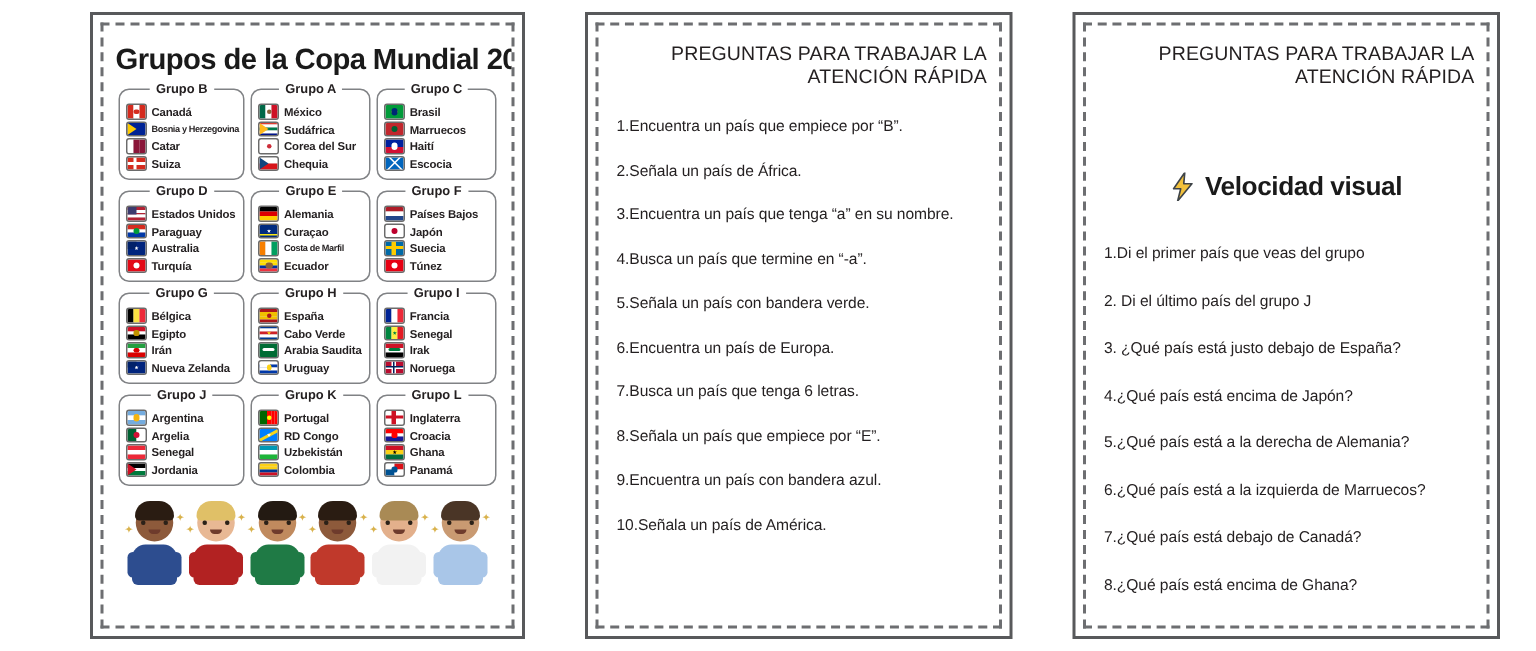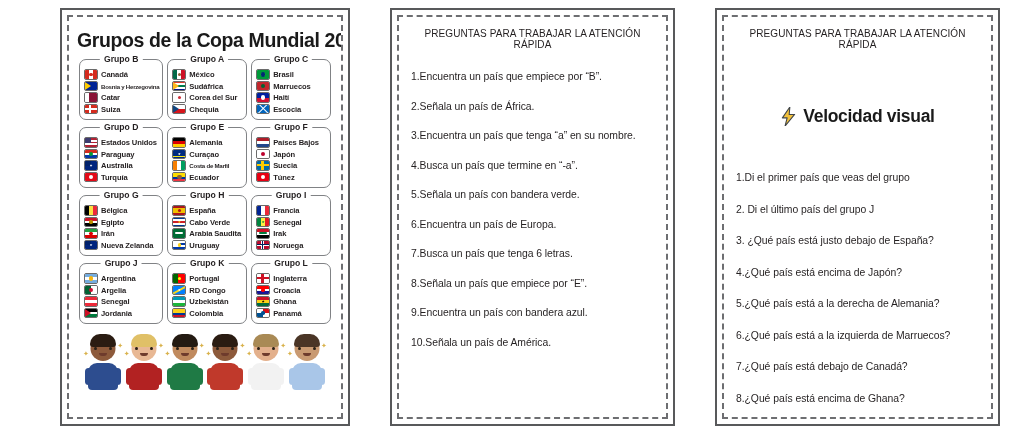--- a/index.html
+++ b/index.html
@@ -154,8 +154,8 @@
   #panel-velocidad { left: 715px; top: 8px; width: 285px; height: 418px; }
 
   .q-kicker {
-    text-align: center;
-    font-size: 10px;
+    text-align: right;
+    font-size: 13px;
     letter-spacing: 0.1px;
     color: #231f20;
     margin: 5px 0 0 0;

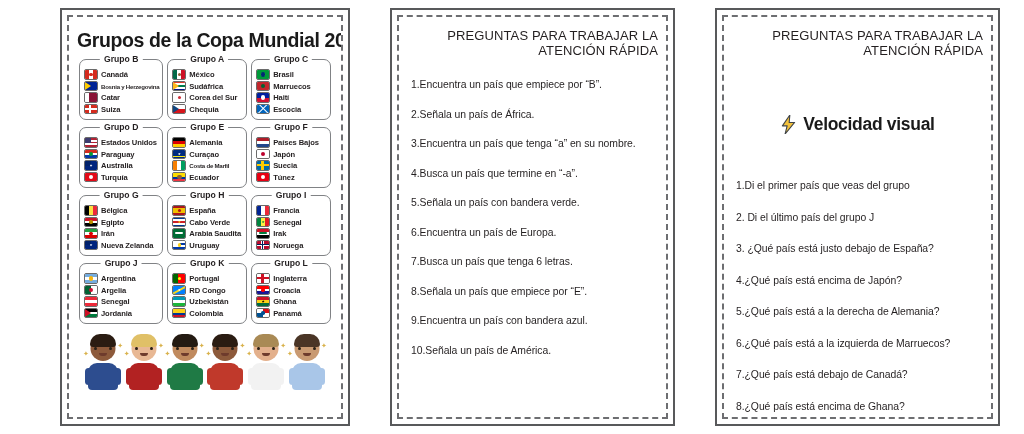--- a/index.html
+++ b/index.html
@@ -178,7 +178,7 @@
     padding: 0 4px;
   }
   #panel-busqueda .q-list { margin-top: 20px; }
-  #panel-velocidad .q-list { margin-top: 44px; }
+  #panel-velocidad .q-list { margin-top: 28px; }
   .q-item {
     font-size: 10.4px;
     color: #231f20;

